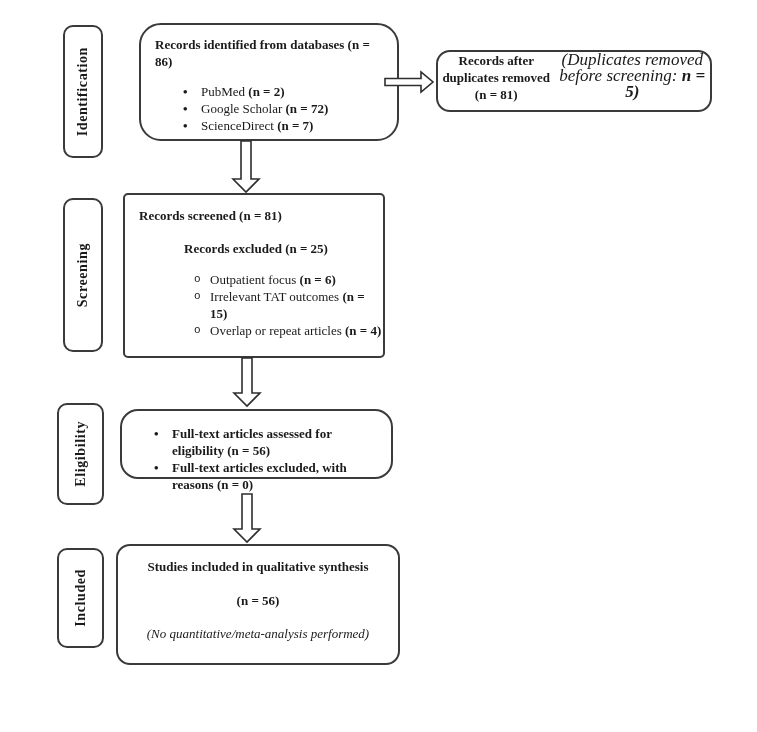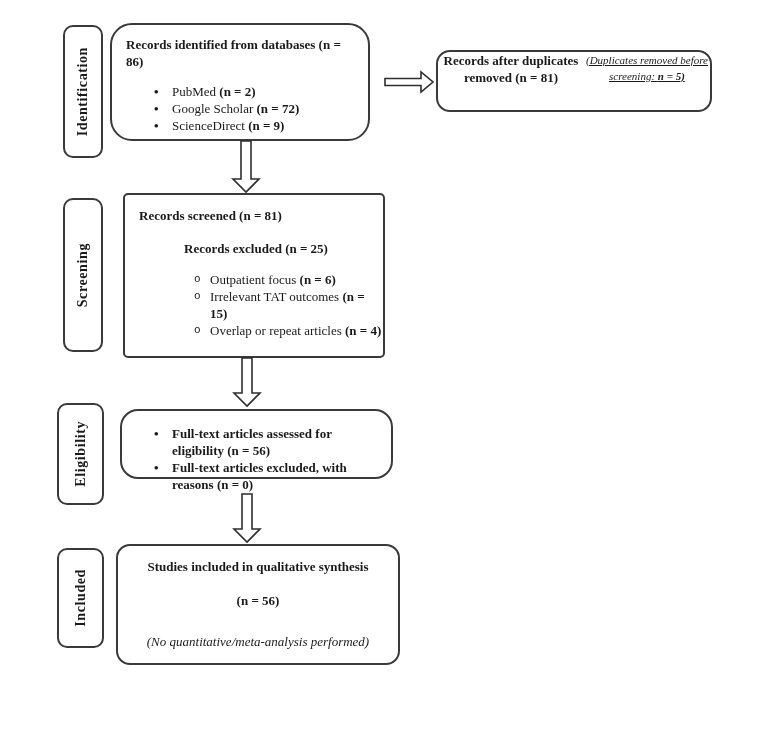--- a/index.html
+++ b/index.html
@@ -54,7 +54,7 @@
     <span class="vtext">Included</span>
   </div>
 
-  <div class="fbox" style="left:110px;top:23px;width:260px;height:118px;border-radius:22px;padding:11px 14px 0 14px;">
+  <div class="fbox" style="left:139px;top:23px;width:260px;height:118px;border-radius:22px;padding:11px 14px 0 14px;">
     <div class="bx-title">Records identified from databases (n = 86)</div>
     <div class="disc" style="margin:13px 0 4px 26px;">
       <div class="b-item" style="padding-left:20px;">

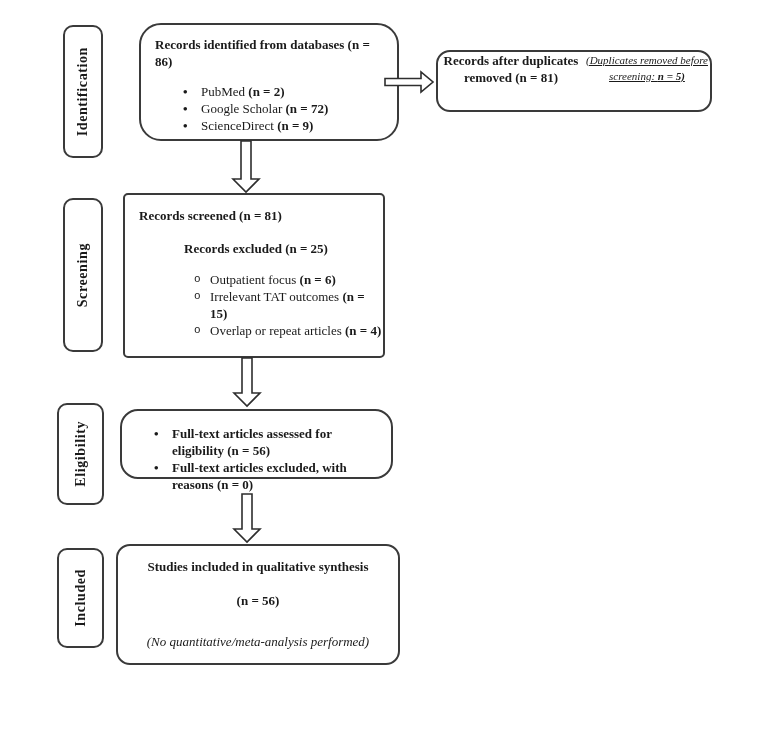--- a/index.html
+++ b/index.html
@@ -71,7 +71,7 @@
 
   <div class="fbox" style="left:436px;top:50px;width:276px;height:62px;border-radius:14px;display:flex;flex-direction:row;justify-content:center;">
     <div class="bx-title center">Records after duplicates removed (n = 81)</div>
-    <div class="center italic" style="font-size:11px;line-height:16px;text-decoration:underline;">
+    <div class="center italic" style="font-size:17px;line-height:16px;">
       <span>(Duplicates removed before screening: </span><b>n = 5)</b>
     </div>
   </div>

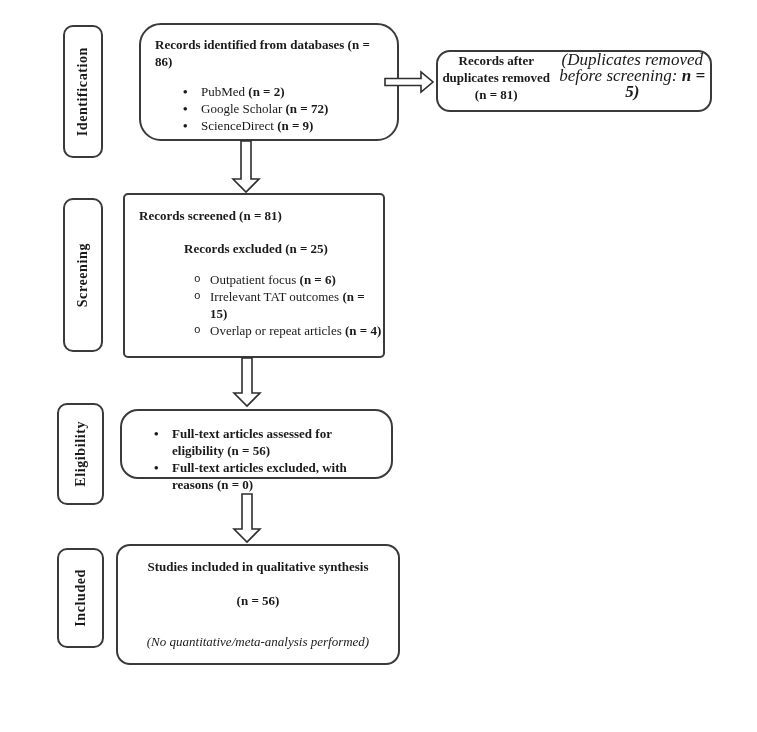--- a/index.html
+++ b/index.html
@@ -64,7 +64,7 @@
         <span>Google Scholar </span><b>(n = 72)</b>
       </div>
       <div class="b-item" style="padding-left:20px;">
-        <span>ScienceDirect </span><b>(n = 9)</b>
+        <span>ScienceDirect </span><b>(n = 7)</b>
       </div>
     </div>
   </div>

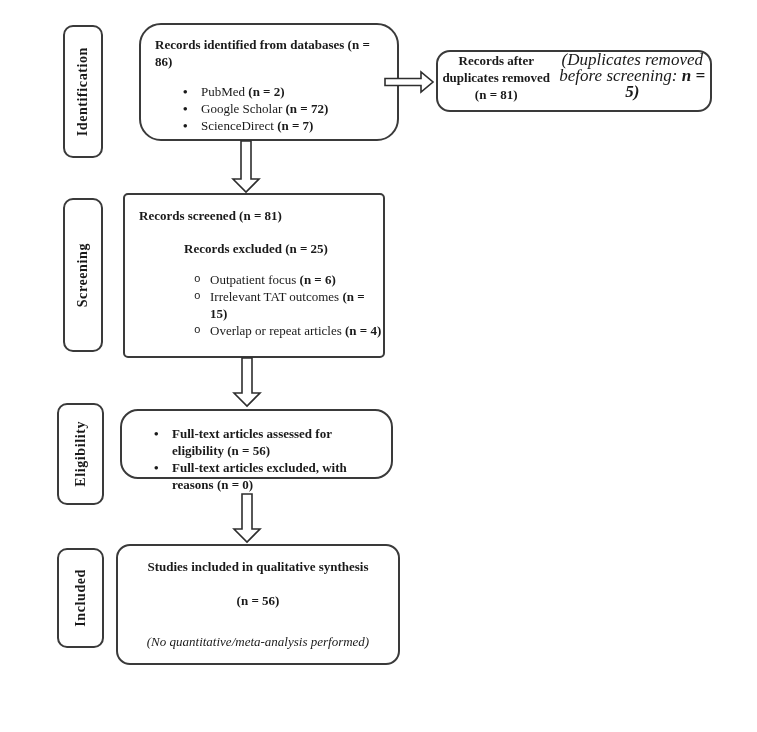--- a/index.html
+++ b/index.html
@@ -102,7 +102,7 @@
   <div class="fbox" style="left:116px;top:544px;width:284px;height:121px;border-radius:14px;padding:12px 12px 0 12px;">
     <div class="bx-title center">Studies included in qualitative synthesis</div>
     <div class="bx-title center" style="margin-top:17px;">(n = 56)</div>
-    <div class="center italic" style="margin-top:24px;">(No quantitative/meta-analysis performed)</div>
+    <div class="center italic" style="margin-top:16px;">(No quantitative/meta-analysis performed)</div>
   </div>
 
   <svg class="arrow-svg" style="left:229px;top:140px;" width="34" height="54" viewBox="0 0 34 54">

